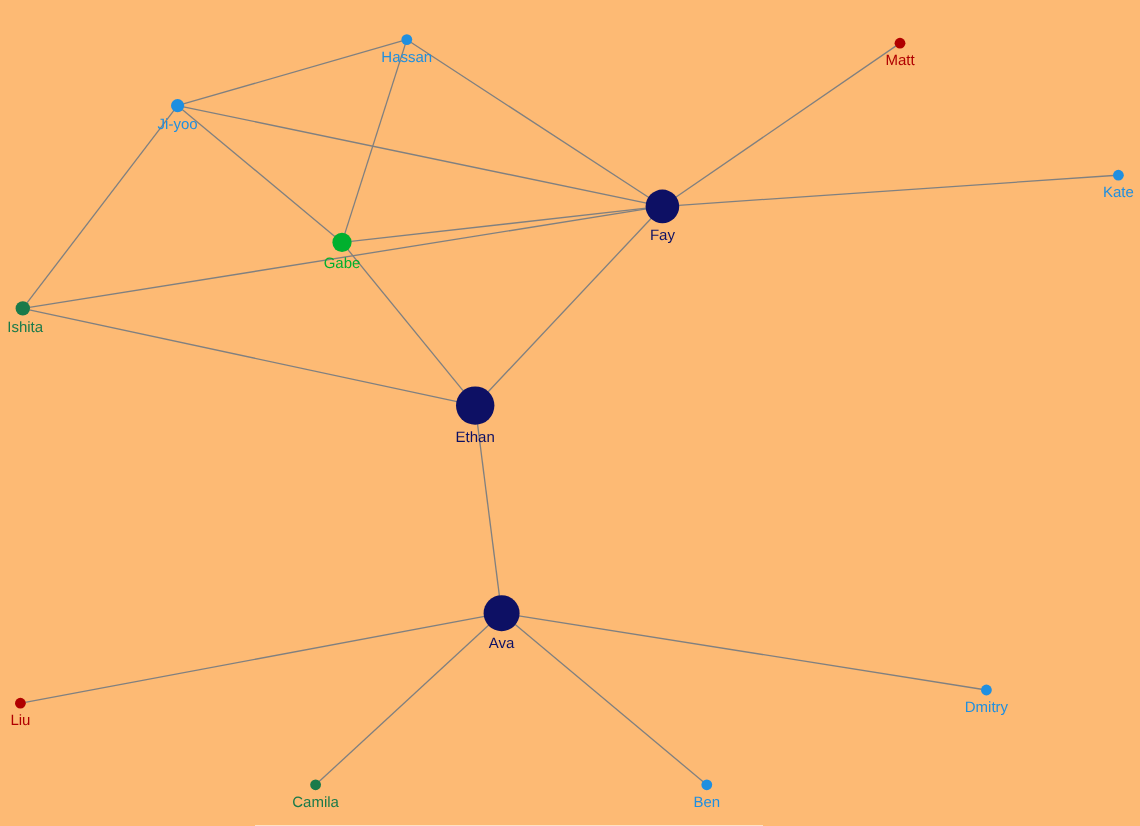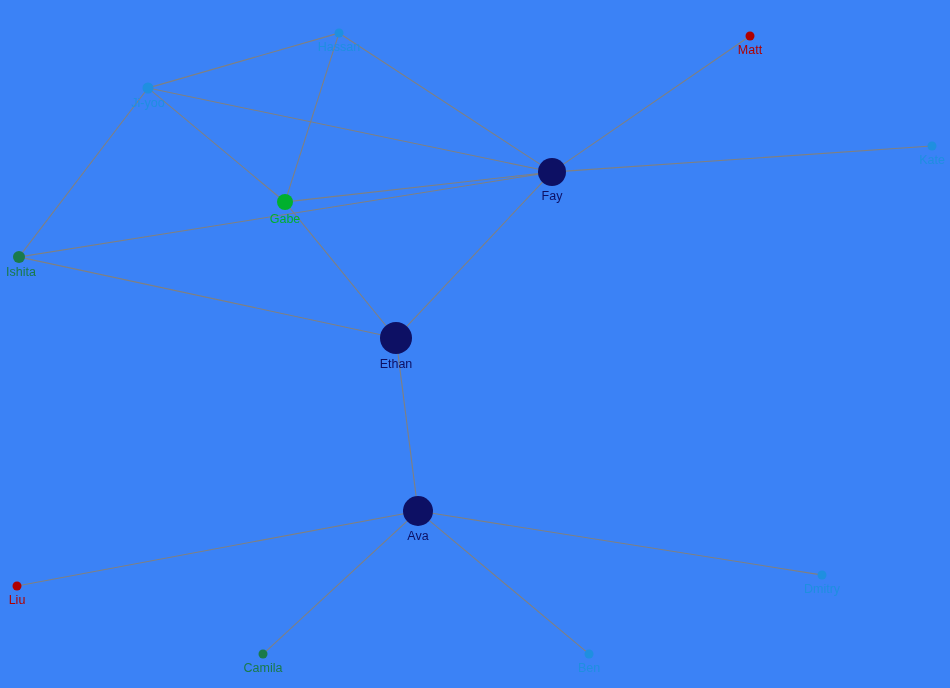--- a/index.html
+++ b/index.html
@@ -17,7 +17,7 @@
     position: relative;
     width: 950px;
     height: 688px;
-    background: #3b82f6;
+    background: #fdba74;
   }
   #graph-svg {
     position: absolute;

